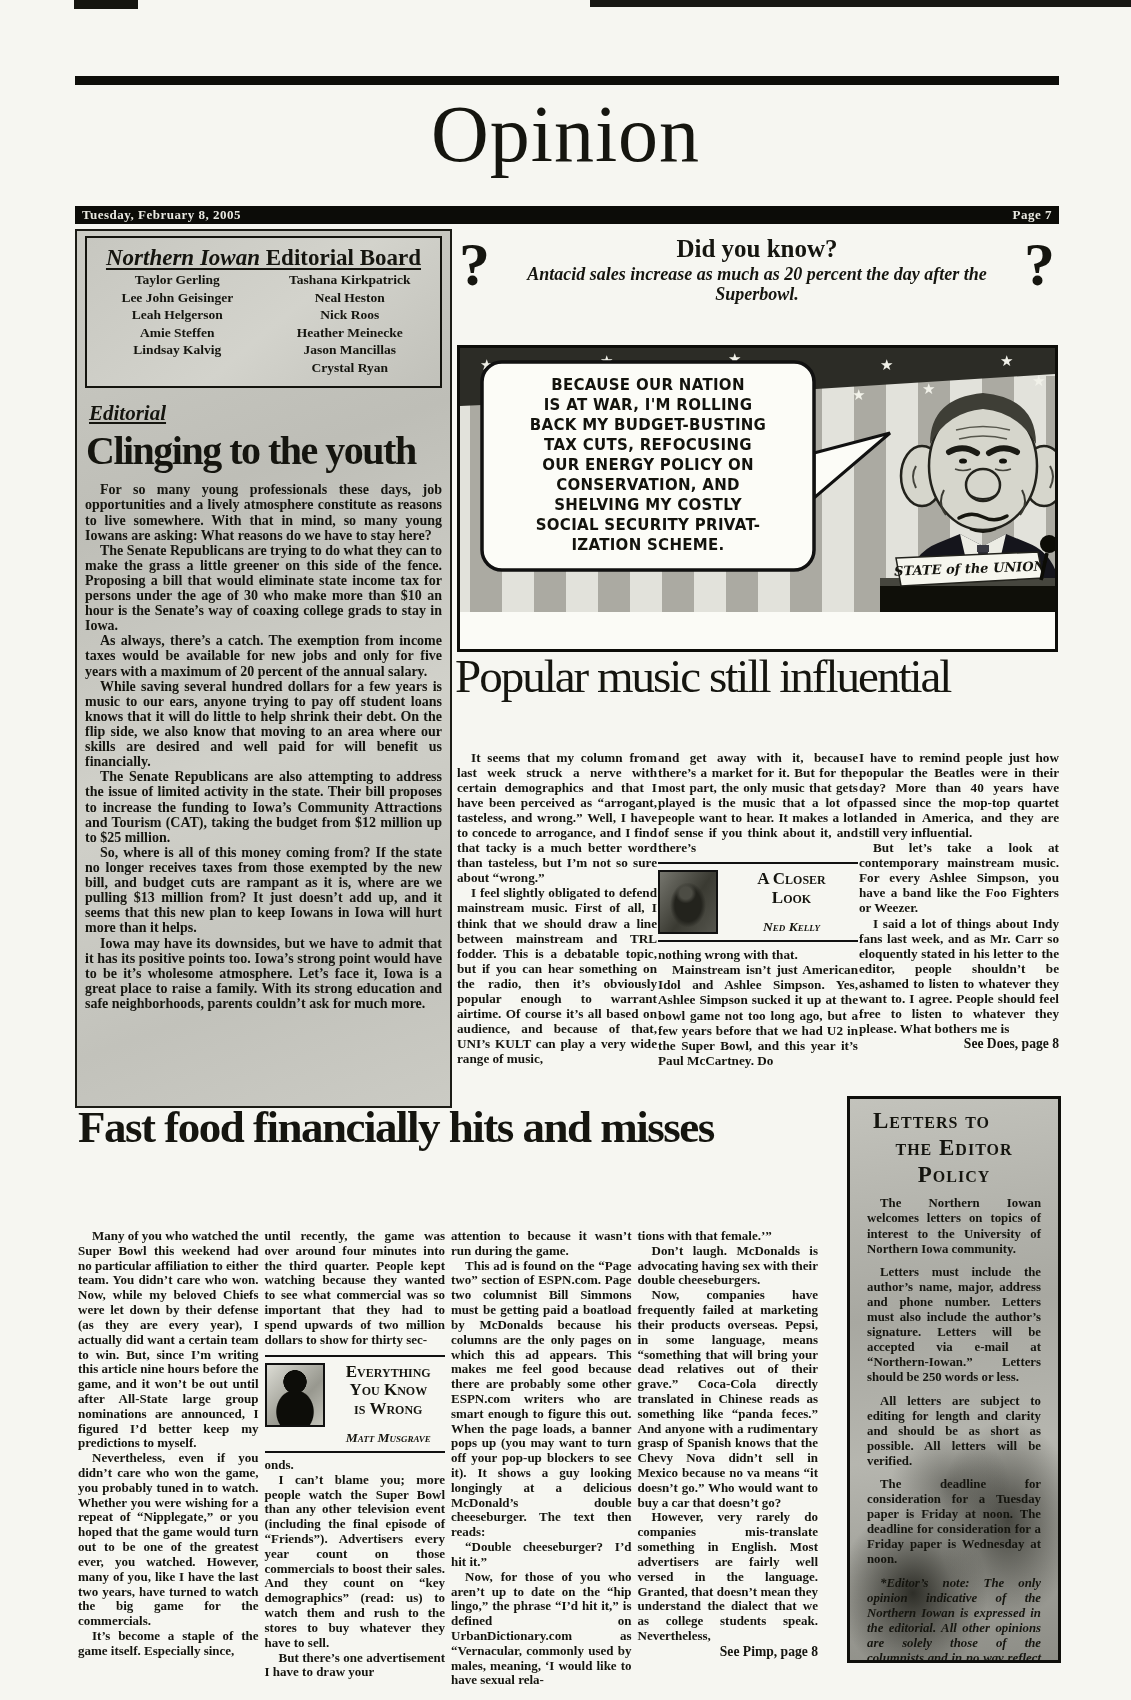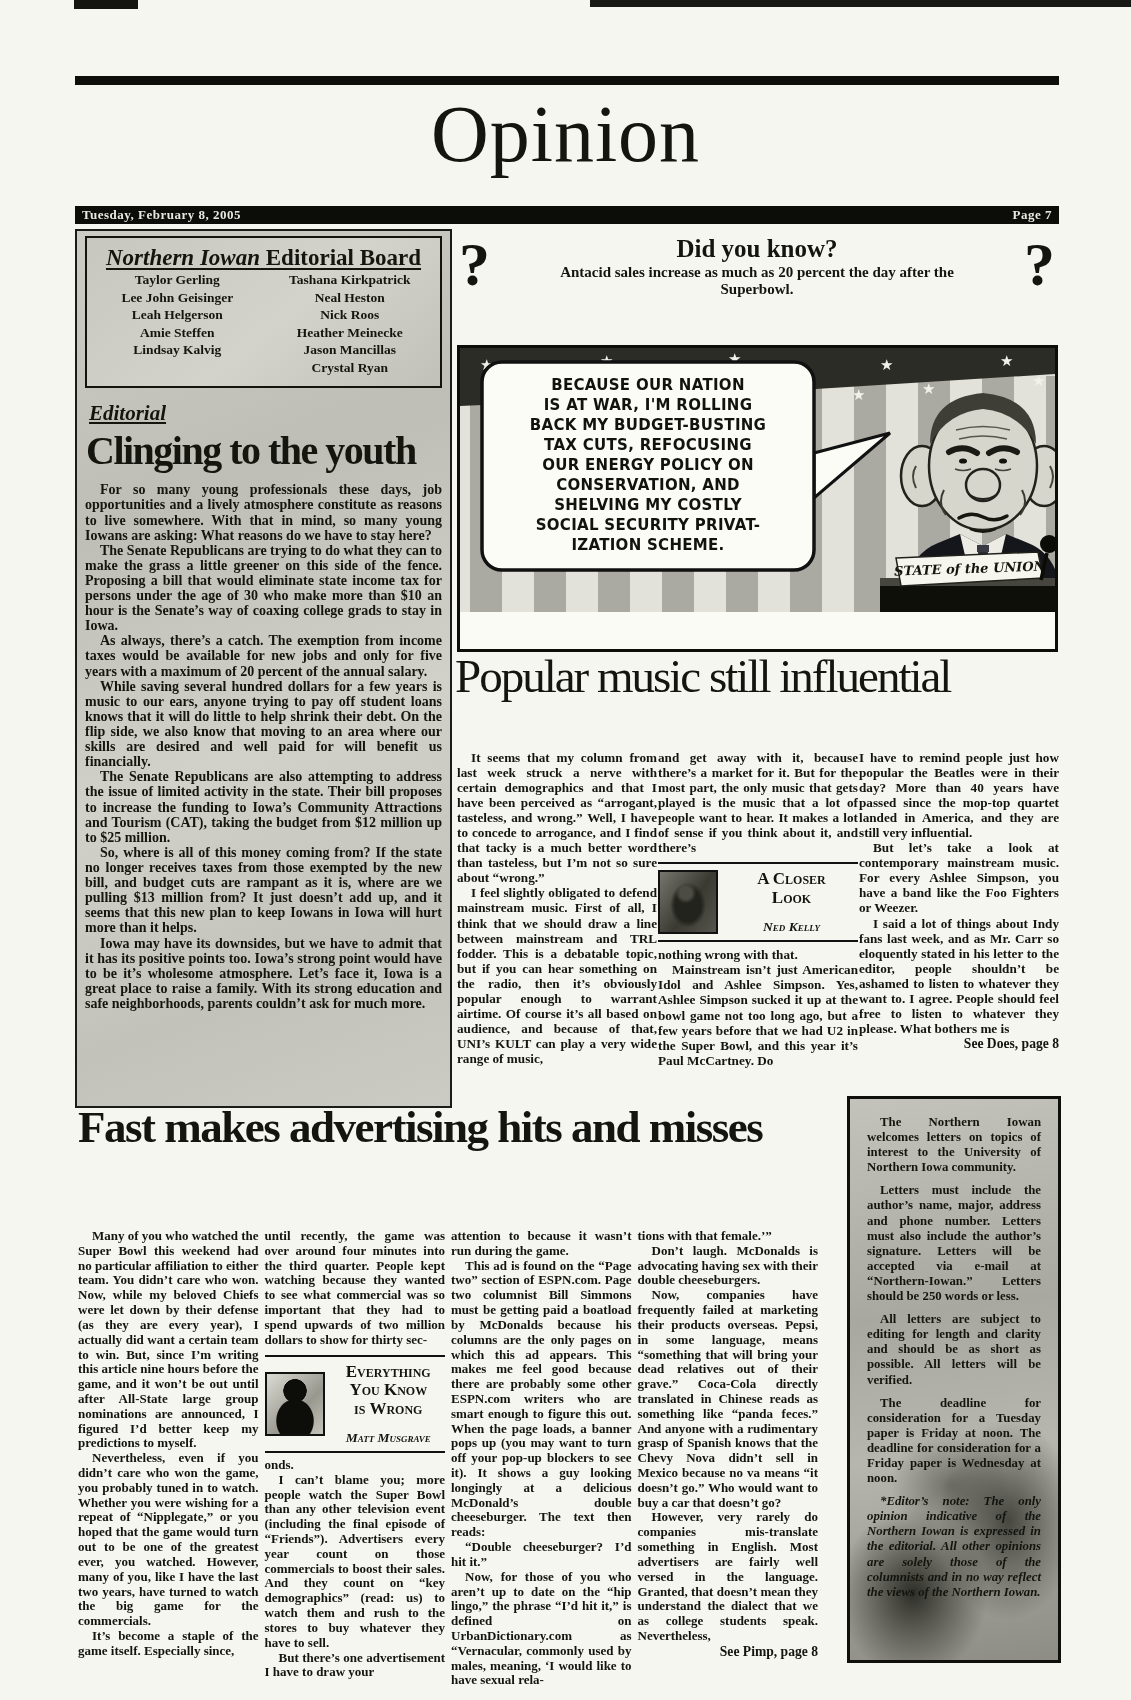--- a/index.html
+++ b/index.html
@@ -38,7 +38,7 @@
   .dyk-q{font-size:62px;font-weight:bold;line-height:.95;padding:6px 4px 0;}
   .dyk-center{flex:1;text-align:center;padding-top:6px;}
   .dyk-title{font-size:25px;font-weight:bold;}
-  .dyk-fact{font-size:15px;font-weight:bold;line-height:1.12;margin:1px auto 1px;width:468px;}
+  .dyk-fact{font-size:18px;font-weight:bold;line-height:1.12;margin:1px auto 1px;width:468px;font-style:italic;}
   
   #cartoon-box{left:457px;top:345px;width:601px;height:307px;box-sizing:border-box;
     border:3px solid #0d0d09;background:#fbfbf6;}

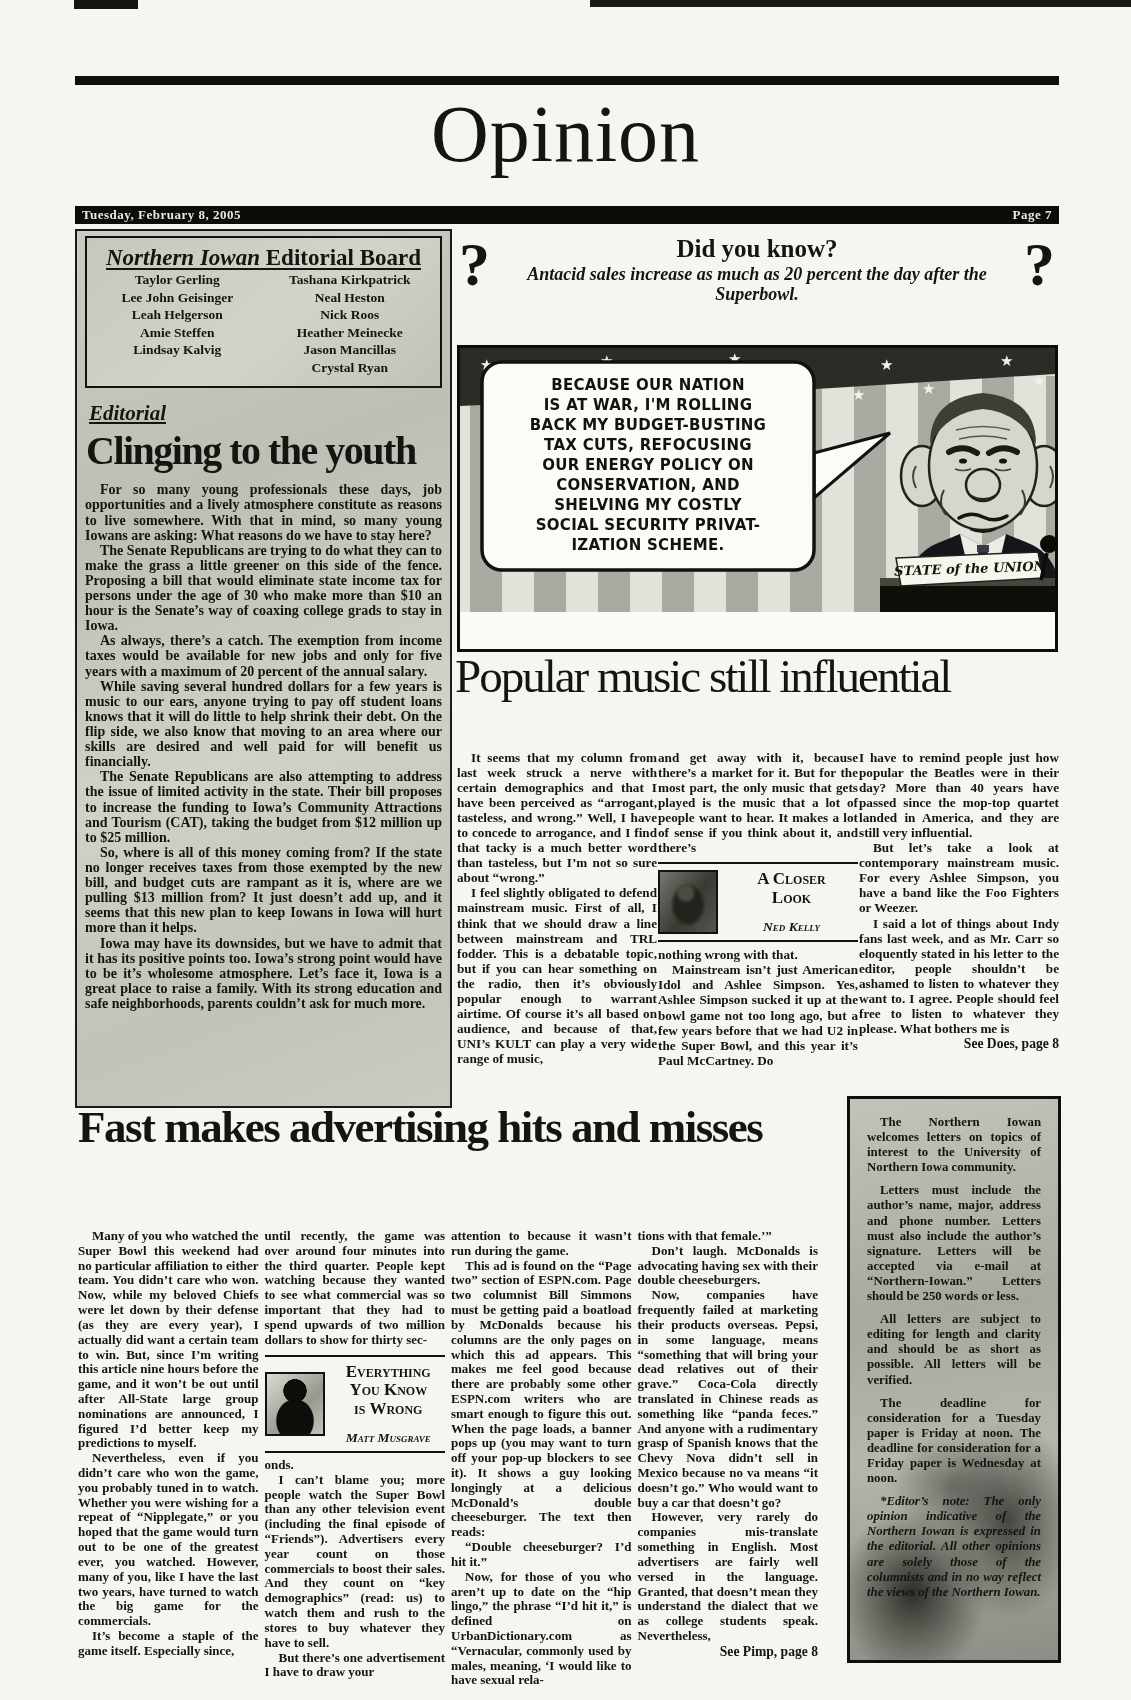--- a/index.html
+++ b/index.html
@@ -52,7 +52,7 @@
   .ncol p{margin:0;text-indent:14px;}
   .ncol p.cont{text-indent:0;}
   .feature-box{border-top:2px solid #111;border-bottom:2px solid #111;padding:6px 0;margin:7px 0 5px;
-    display:flex;gap:7px;align-items:center;}
+    display:flex;gap:7px;align-items:flex-start;}
   .feature-photo{width:56px;height:60px;border:2px solid #111;flex-shrink:0;}
   .photo-kelly{background:
     radial-gradient(circle 15px at 46% 35%, #4c4c44 40%, rgba(40,40,34,0) 70%),

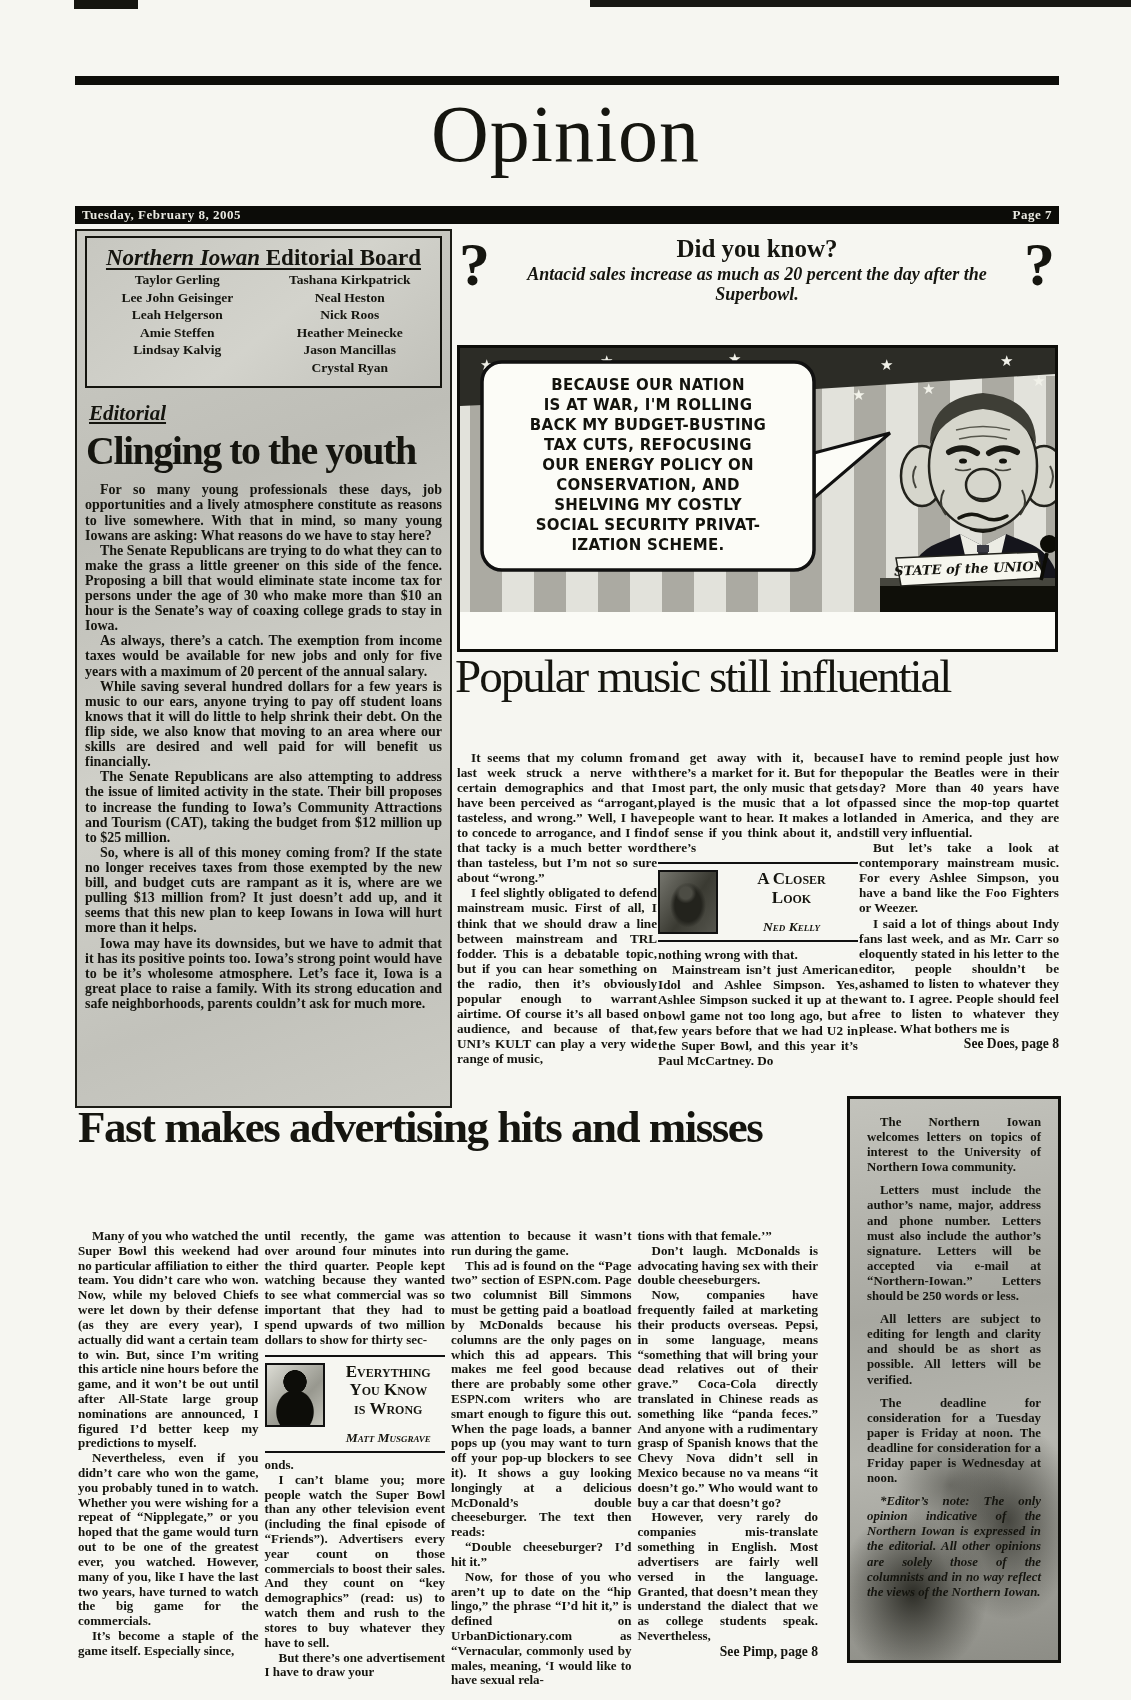--- a/index.html
+++ b/index.html
@@ -260,7 +260,7 @@
   </div>
 </div>
 
-<div class="abs" id="fastfood-headline">Fast makes advertising hits and misses</div>
+<div class="abs" id="fastfood-headline">Fast food financially hits and misses</div>
 <div class="abs" id="fastfood-cols">
   <div class="fcol">
     <p>Many of you who watched the Super Bowl this weekend had no particular affiliation to either team. You didn’t care who won. Now, while my beloved Chiefs were let down by their defense (as they are every year), I actually did want a certain team to win. But, since I’m writing this article nine hours before the game, and it won’t be out until after All-State large group nominations are announced, I figured I’d better keep my predictions to myself.</p>

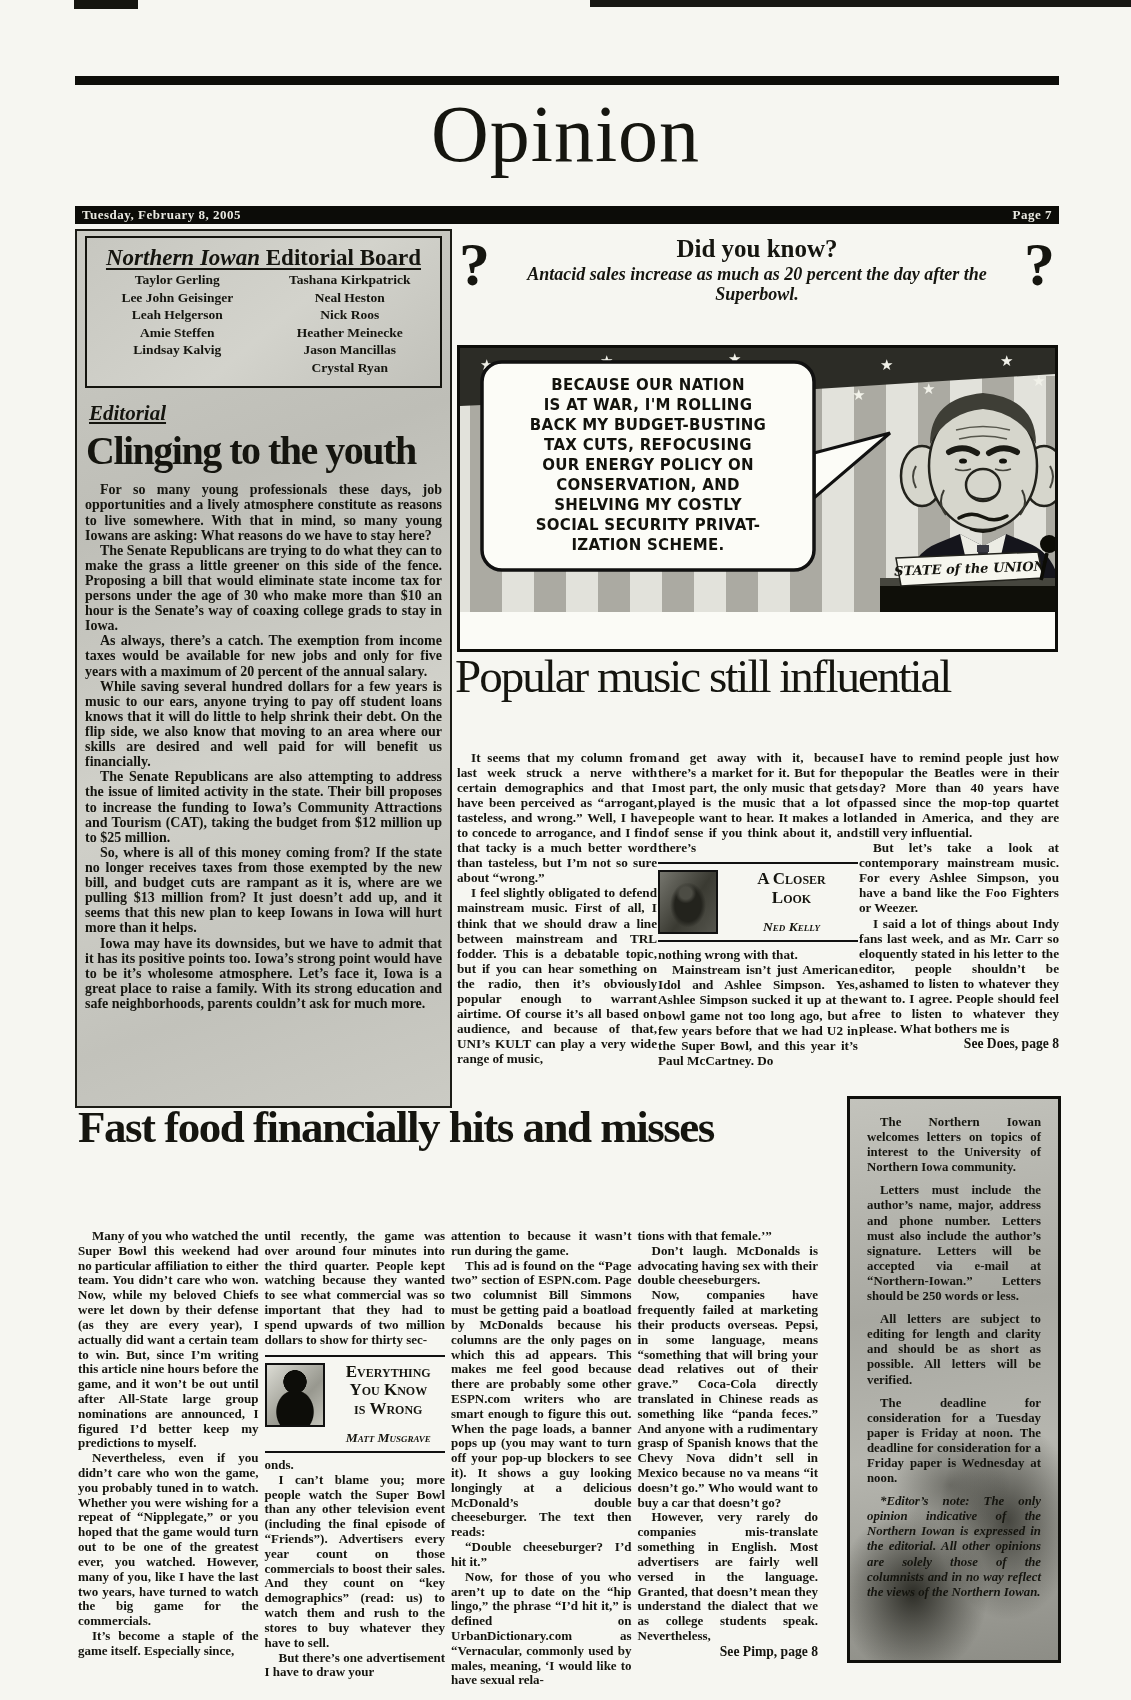--- a/index.html
+++ b/index.html
@@ -300,6 +300,11 @@
 </div>
 
 <div class="abs" id="policy-box">
+  <div class="policy-title">
+    <div class="pt-1">Letters to</div>
+    <div class="pt-2">the Editor</div>
+    <div class="pt-3">Policy</div>
+  </div>
   <div class="policy-body">
     <p>The Northern Iowan welcomes letters on topics of interest to the University of Northern Iowa community.</p>
     <p>Letters must include the author’s name, major, address and phone number. Letters must also include the author’s signature. Letters will be accepted via e-mail at “Northern-Iowan.” Letters should be 250 words or less.</p>

